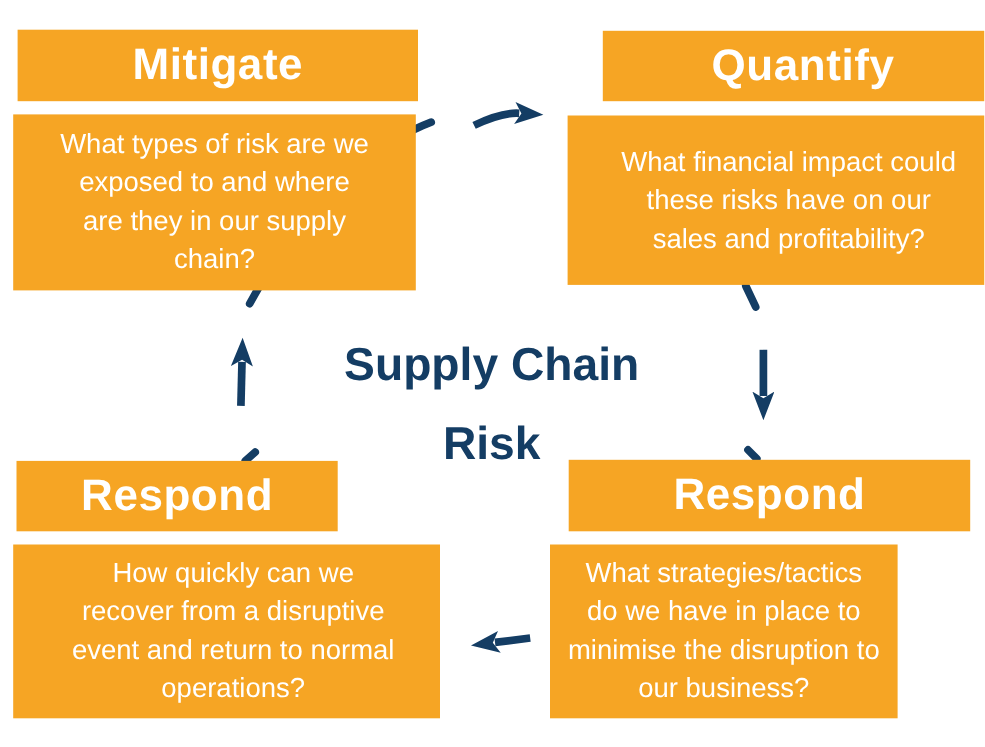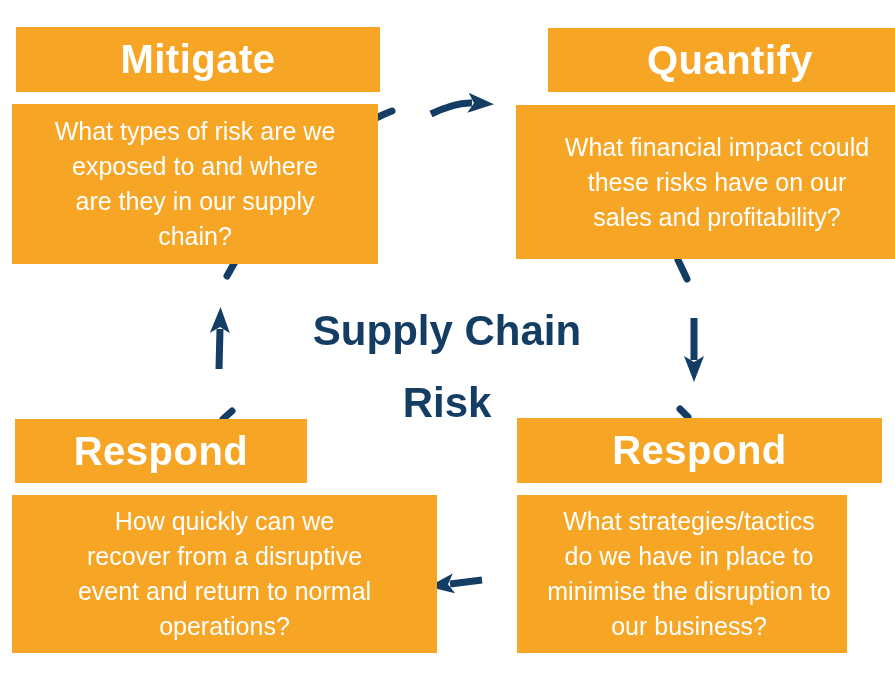--- a/index.html
+++ b/index.html
@@ -37,7 +37,7 @@
   #quantify-header{left:548px;top:28px;width:364px;height:64px;}
   #quantify-body  {left:516px;top:105px;width:402px;height:154px;}
   #respond-header {left:15px;top:419px;width:292px;height:64px;}
-  #respond-body   {left:12px;top:495px;width:425px;height:158px;}
+  #respond-body   {left:12px;top:495px;width:376px;height:158px;padding-left:12px;}
   #mitigate-header{left:517px;top:418px;width:365px;height:65px;}
   #mitigate-body  {left:517px;top:495px;width:316px;height:158px;padding-left:14px;}
   #center-title{

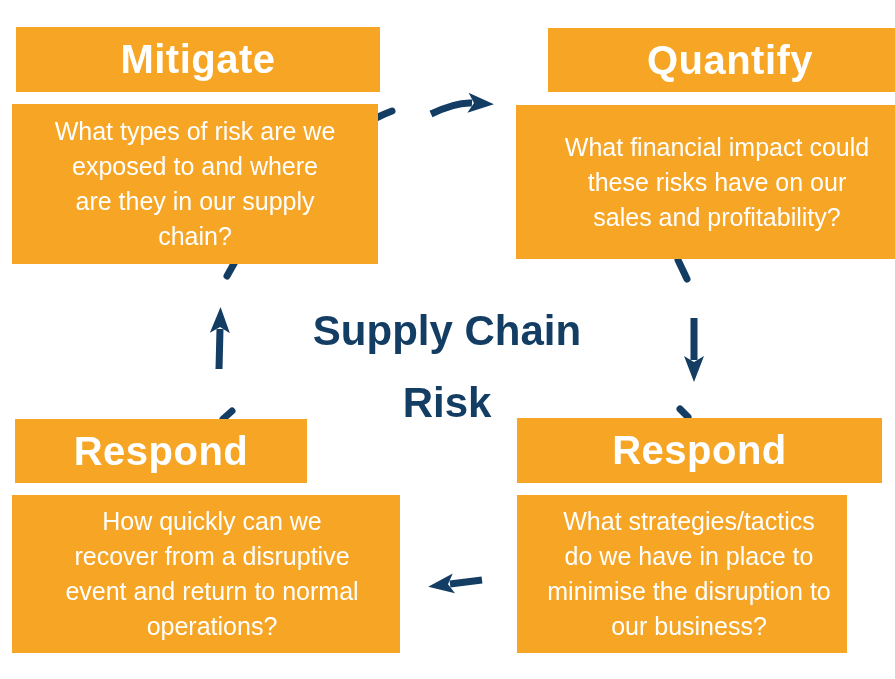--- a/index.html
+++ b/index.html
@@ -39,7 +39,7 @@
   #respond-header {left:15px;top:419px;width:292px;height:64px;}
   #respond-body   {left:12px;top:495px;width:376px;height:158px;padding-left:12px;}
   #mitigate-header{left:517px;top:418px;width:365px;height:65px;}
-  #mitigate-body  {left:517px;top:495px;width:316px;height:158px;padding-left:14px;}
+  #mitigate-body  {left:500px;top:495px;width:316px;height:158px;}
   #center-title{
     position:absolute;left:247px;top:295px;width:400px;
     color:var(--navy);

